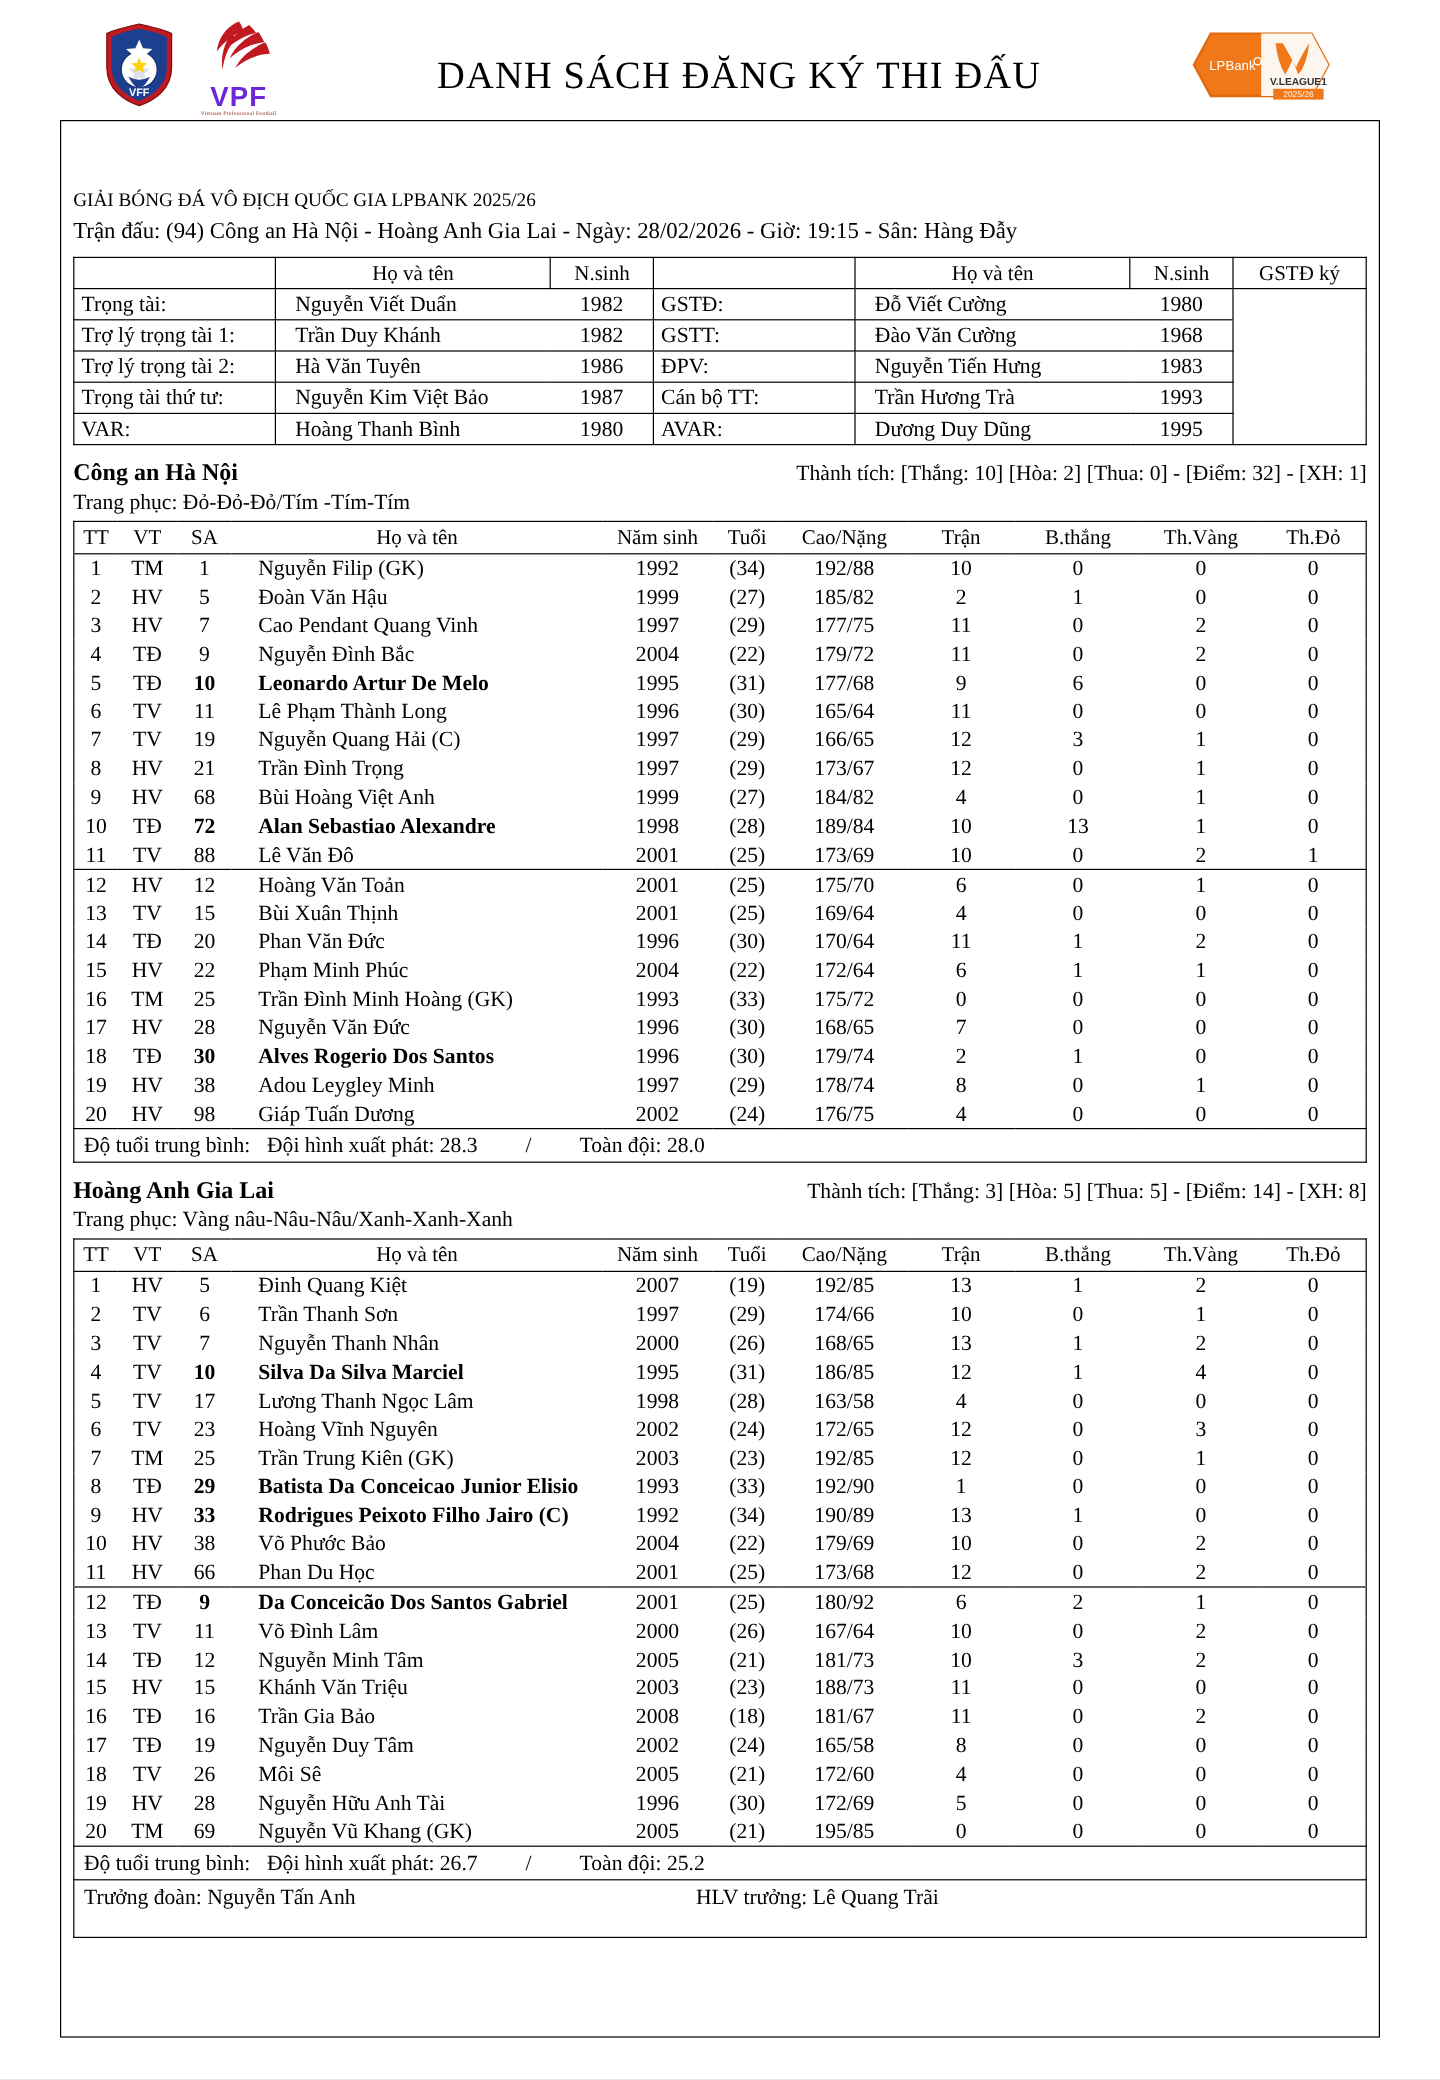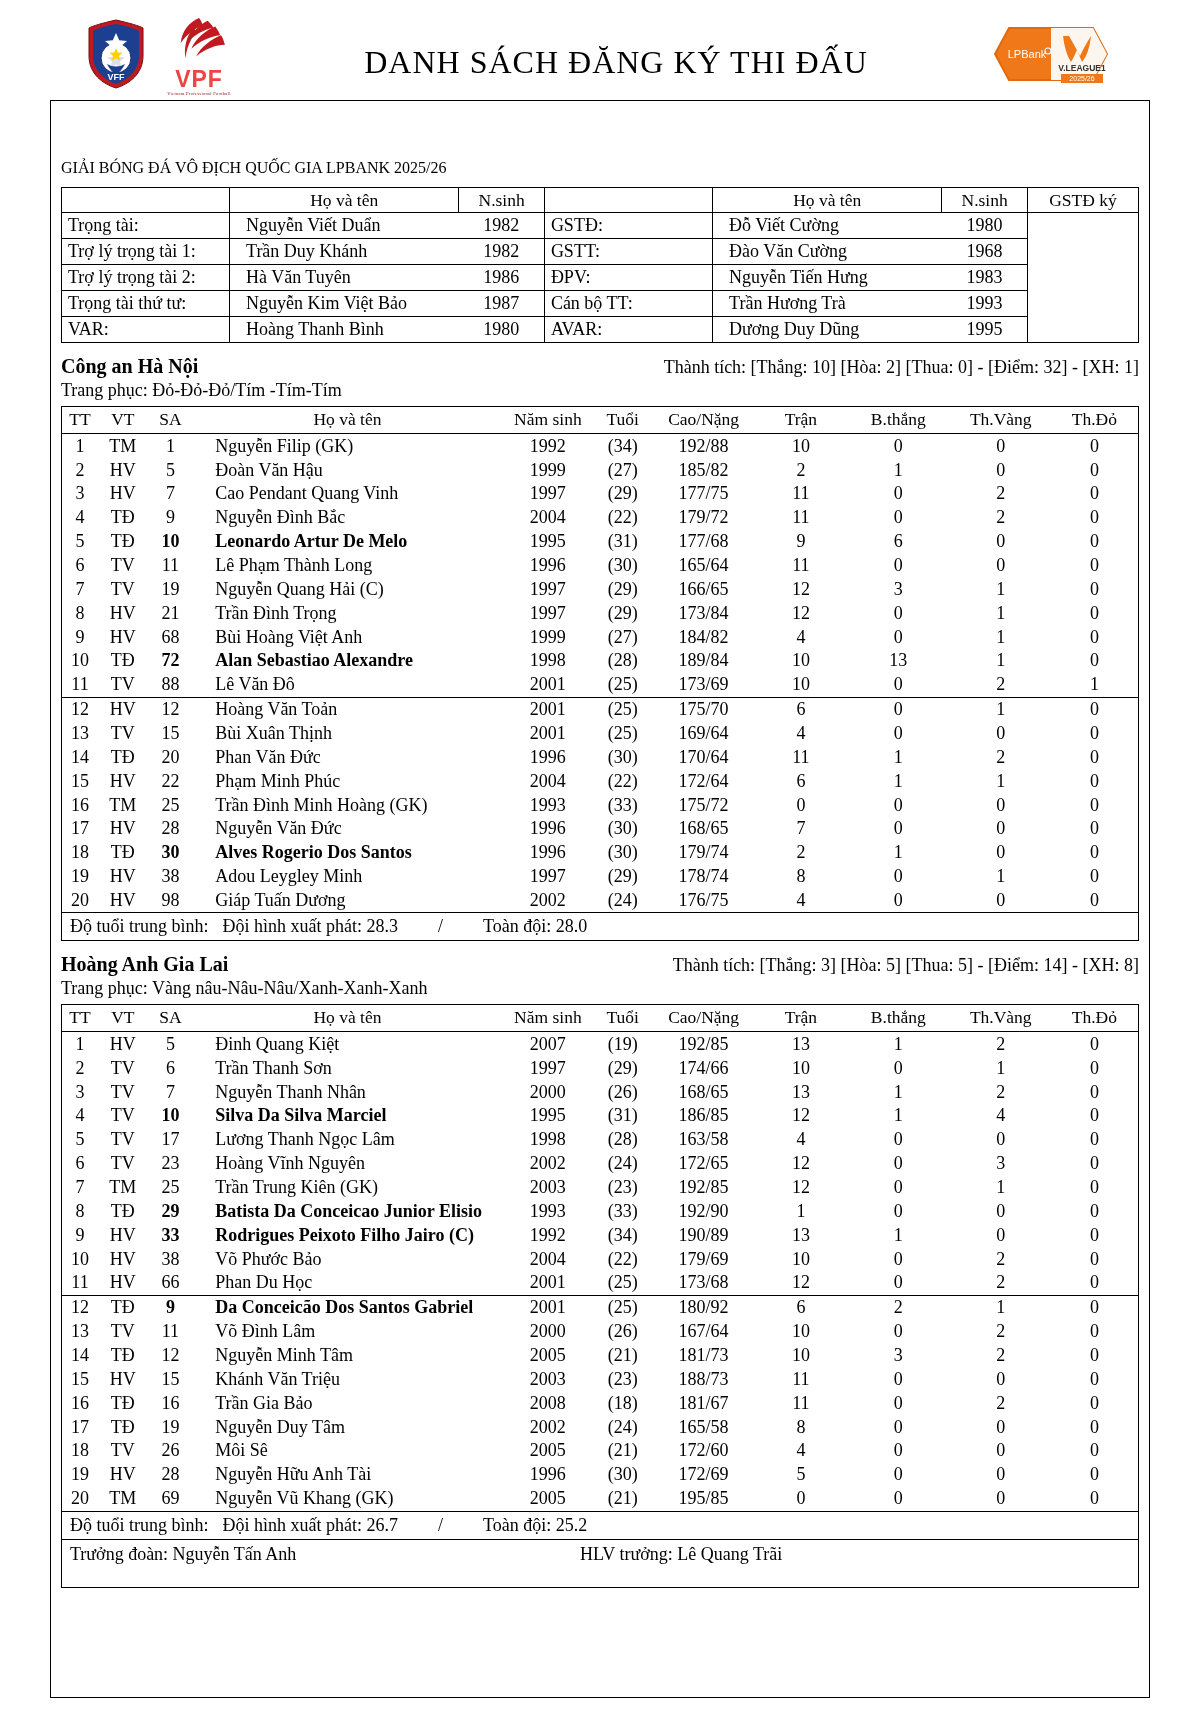--- a/index.html
+++ b/index.html
@@ -44,7 +44,7 @@
   .vpf-logo { width: 92px; height: 76px; position: relative; text-align:center;}
   .vpf-word {
     font-family: "Liberation Sans", sans-serif;
-    font-weight: bold; font-size: 23px; color: #ef4444;
+    font-weight: bold; font-size: 23px; color: #6d28d9;
     letter-spacing: 1px; line-height: 1; margin-top: -2px;
   }
   .vpf-sub { font-size: 4.5px; color:#8a1216; letter-spacing:.3px;}

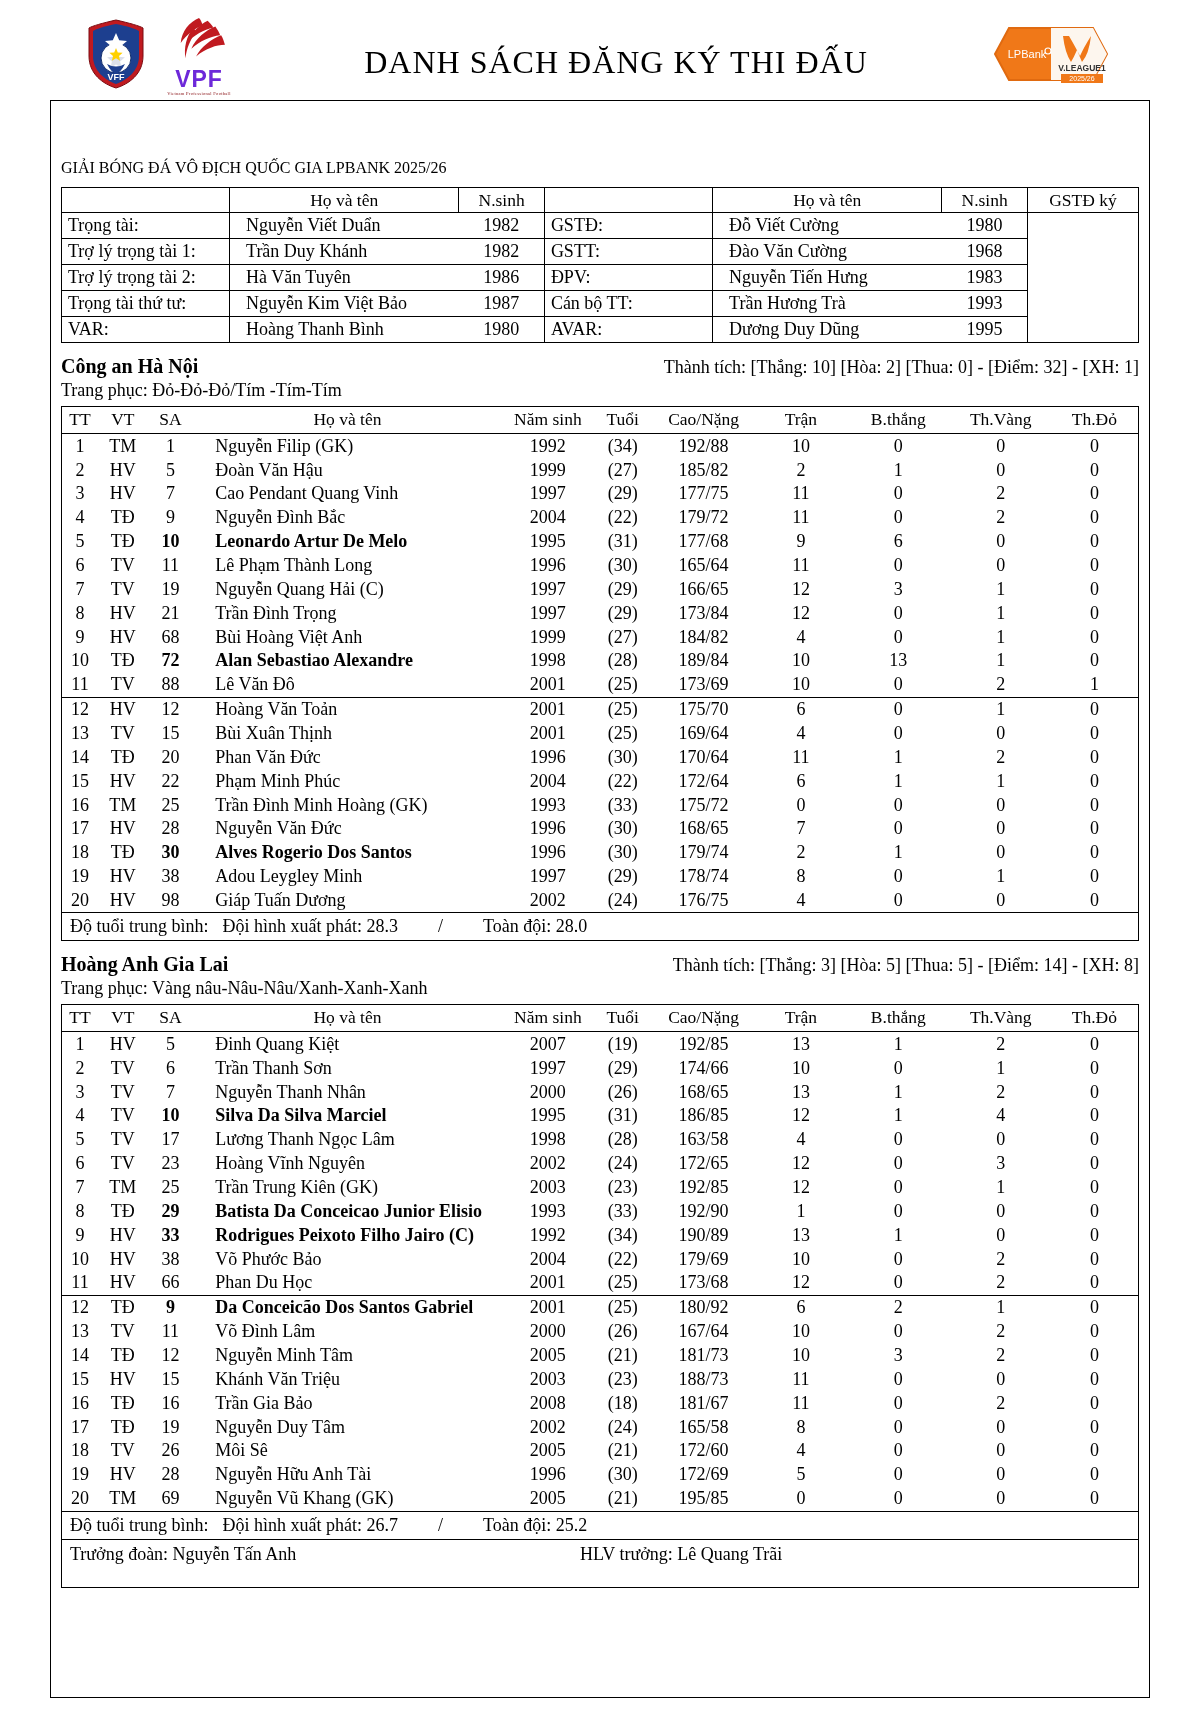--- a/index.html
+++ b/index.html
@@ -201,6 +201,7 @@
 
     <div class="league-block">
       <div class="league-name">GIẢI BÓNG ĐÁ VÔ ĐỊCH QUỐC GIA LPBANK 2025/26</div>
+      <div class="match-line">Trận đấu: (94) Công an Hà Nội - Hoàng Anh Gia Lai - Ngày: 28/02/2026 - Giờ: 19:15 - Sân: Hàng Đẫy</div>
     </div>
 
     <table class="officials">

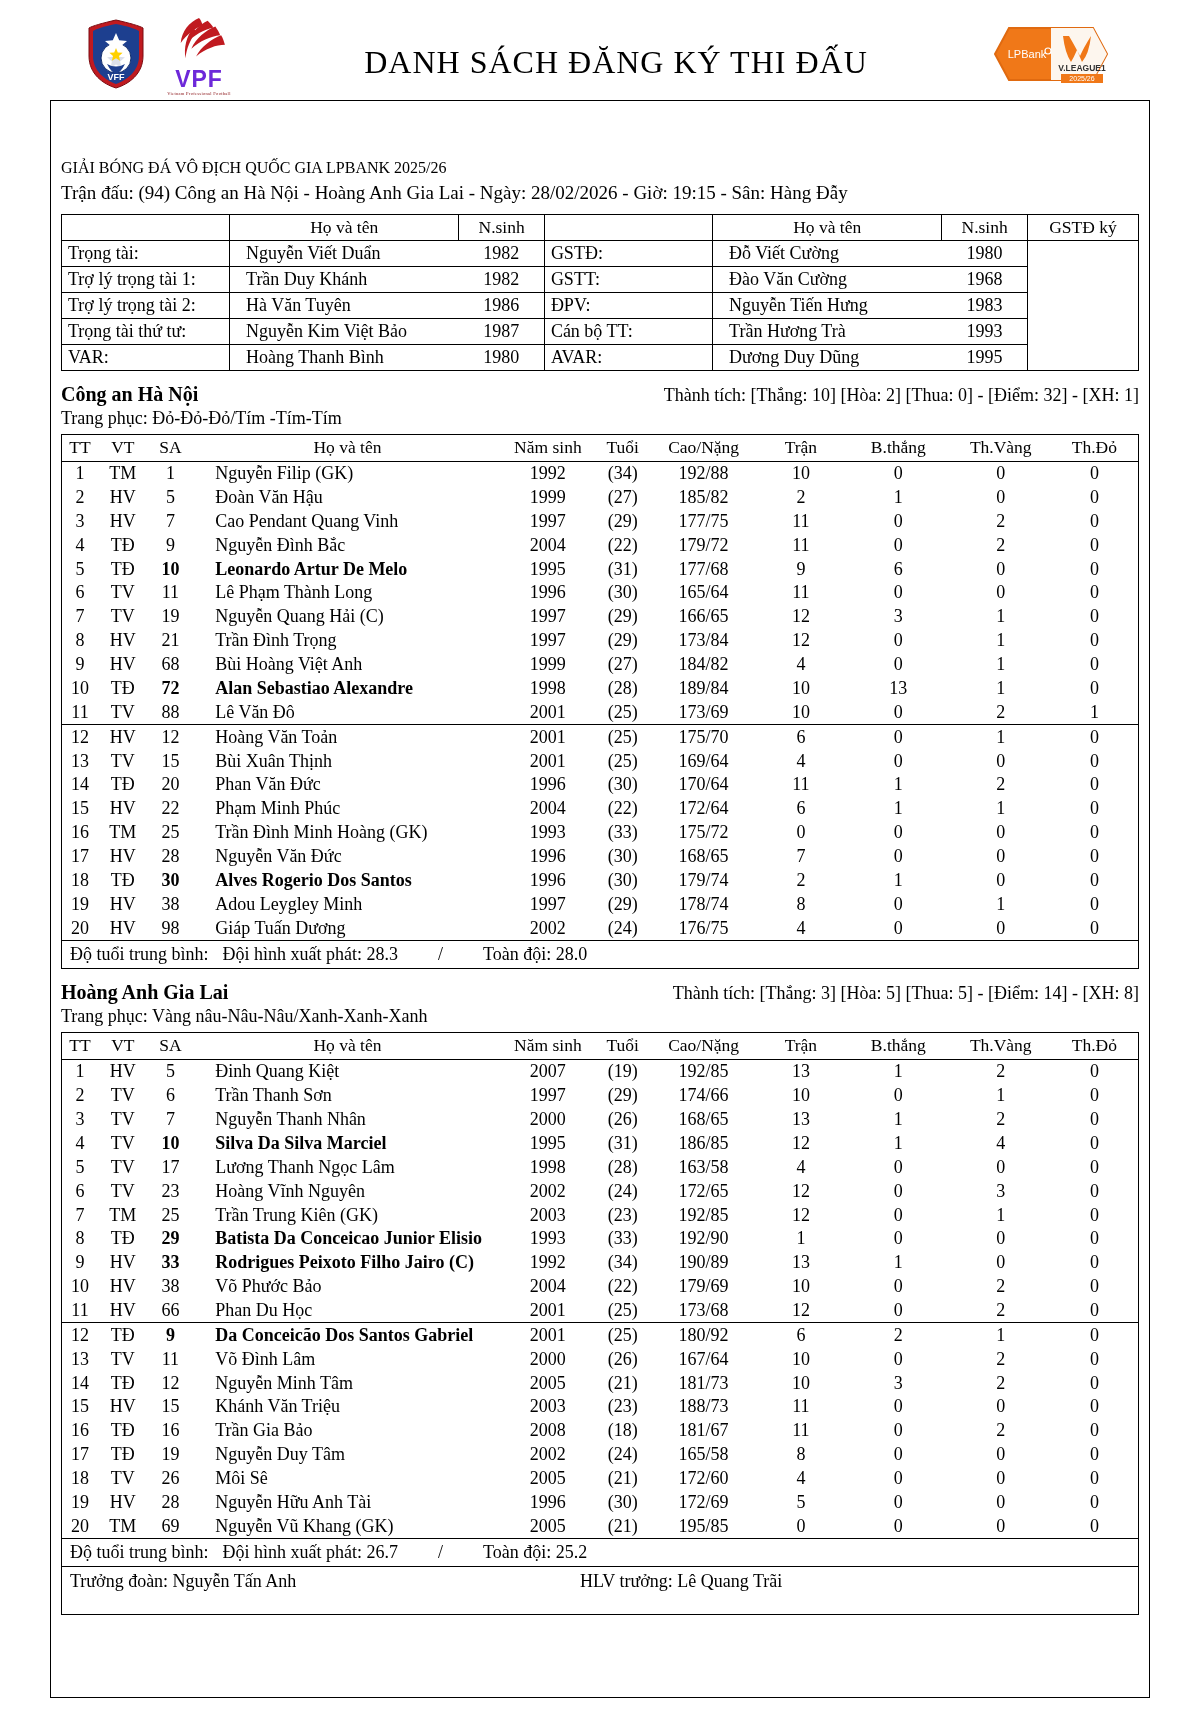--- a/index.html
+++ b/index.html
@@ -383,7 +383,7 @@
                 <td class="c-name">Trần Đình Trọng</td>
                 <td class="c-yob">1997</td>
                 <td class="c-age">(29)</td>
-                <td class="c-hw">173/84</td>
+                <td class="c-hw">173/67</td>
                 <td class="c-app">12</td>
                 <td class="c-goal">0</td>
                 <td class="c-yc">1</td>

